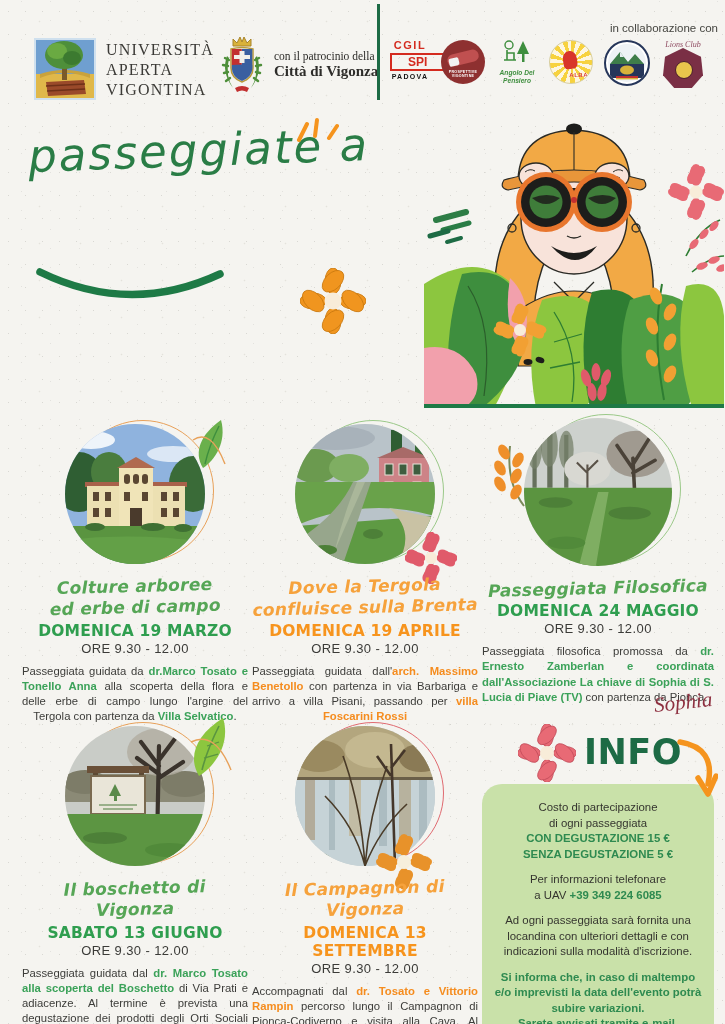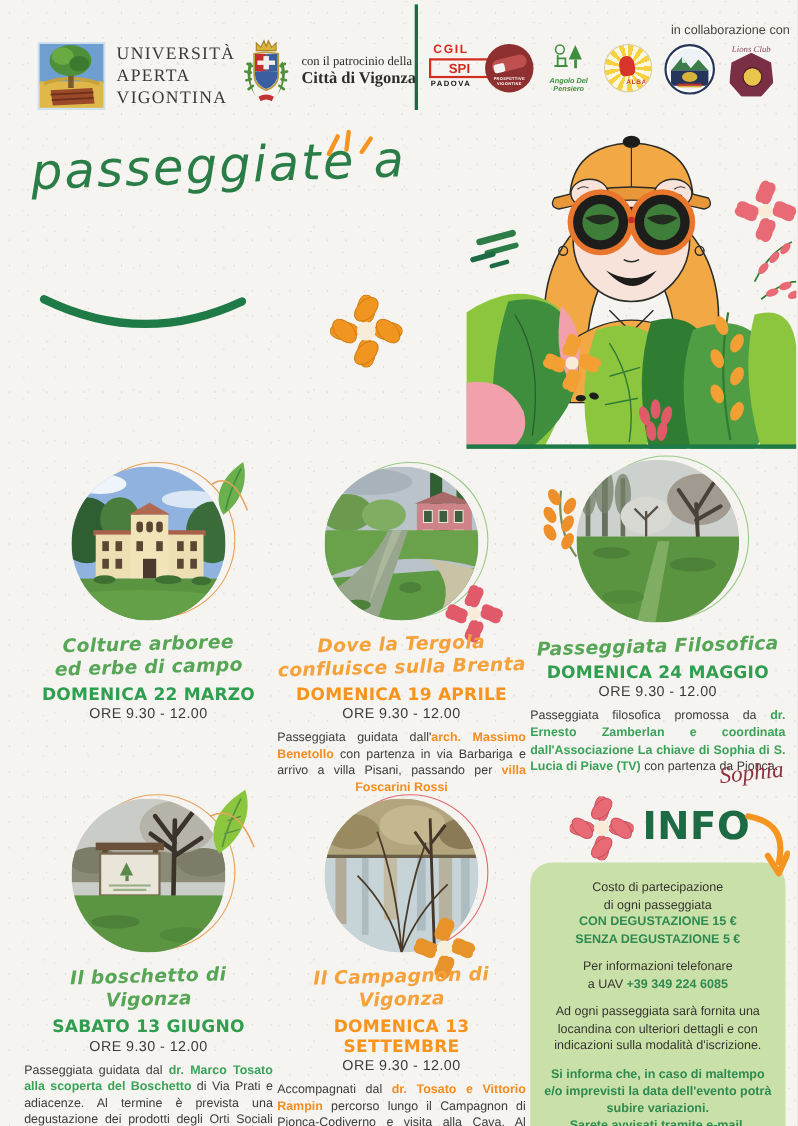--- a/index.html
+++ b/index.html
@@ -369,7 +369,7 @@
       </svg>
     </div>
     <h3 class="card-title t-green">Colture arboree<br>ed erbe di campo</h3>
-    <div class="card-date d-green">DOMENICA 22 MARZO</div>
+    <div class="card-date d-green">DOMENICA 19 MARZO</div>
     <div class="card-time">ORE 9.30 - 12.00</div>
   </section>
 

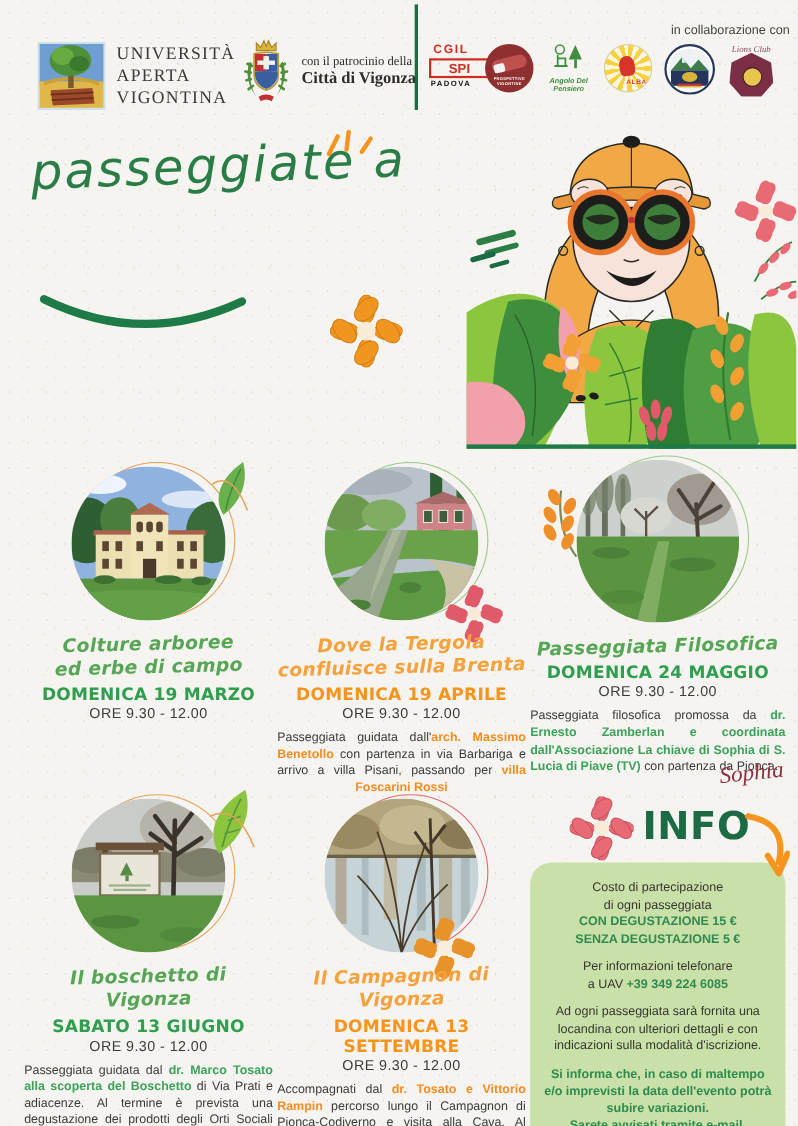--- a/index.html
+++ b/index.html
@@ -371,6 +371,7 @@
     <h3 class="card-title t-green">Colture arboree<br>ed erbe di campo</h3>
     <div class="card-date d-green">DOMENICA 19 MARZO</div>
     <div class="card-time">ORE 9.30 - 12.00</div>
+    <p class="card-desc"><span class="sg-plain">Passeggiata guidata da </span><span class="sg-green">dr.Marco Tosato e Tonello Anna</span><span class="sg-plain"> alla scoperta della flora e delle erbe di campo lungo l'argine del Tergola con partenza da </span><span class="sg-green">Villa Selvatico</span><span class="sg-plain">.</span></p>
   </section>
 
   <section class="event-card" style="left:252px;top:420px;">

